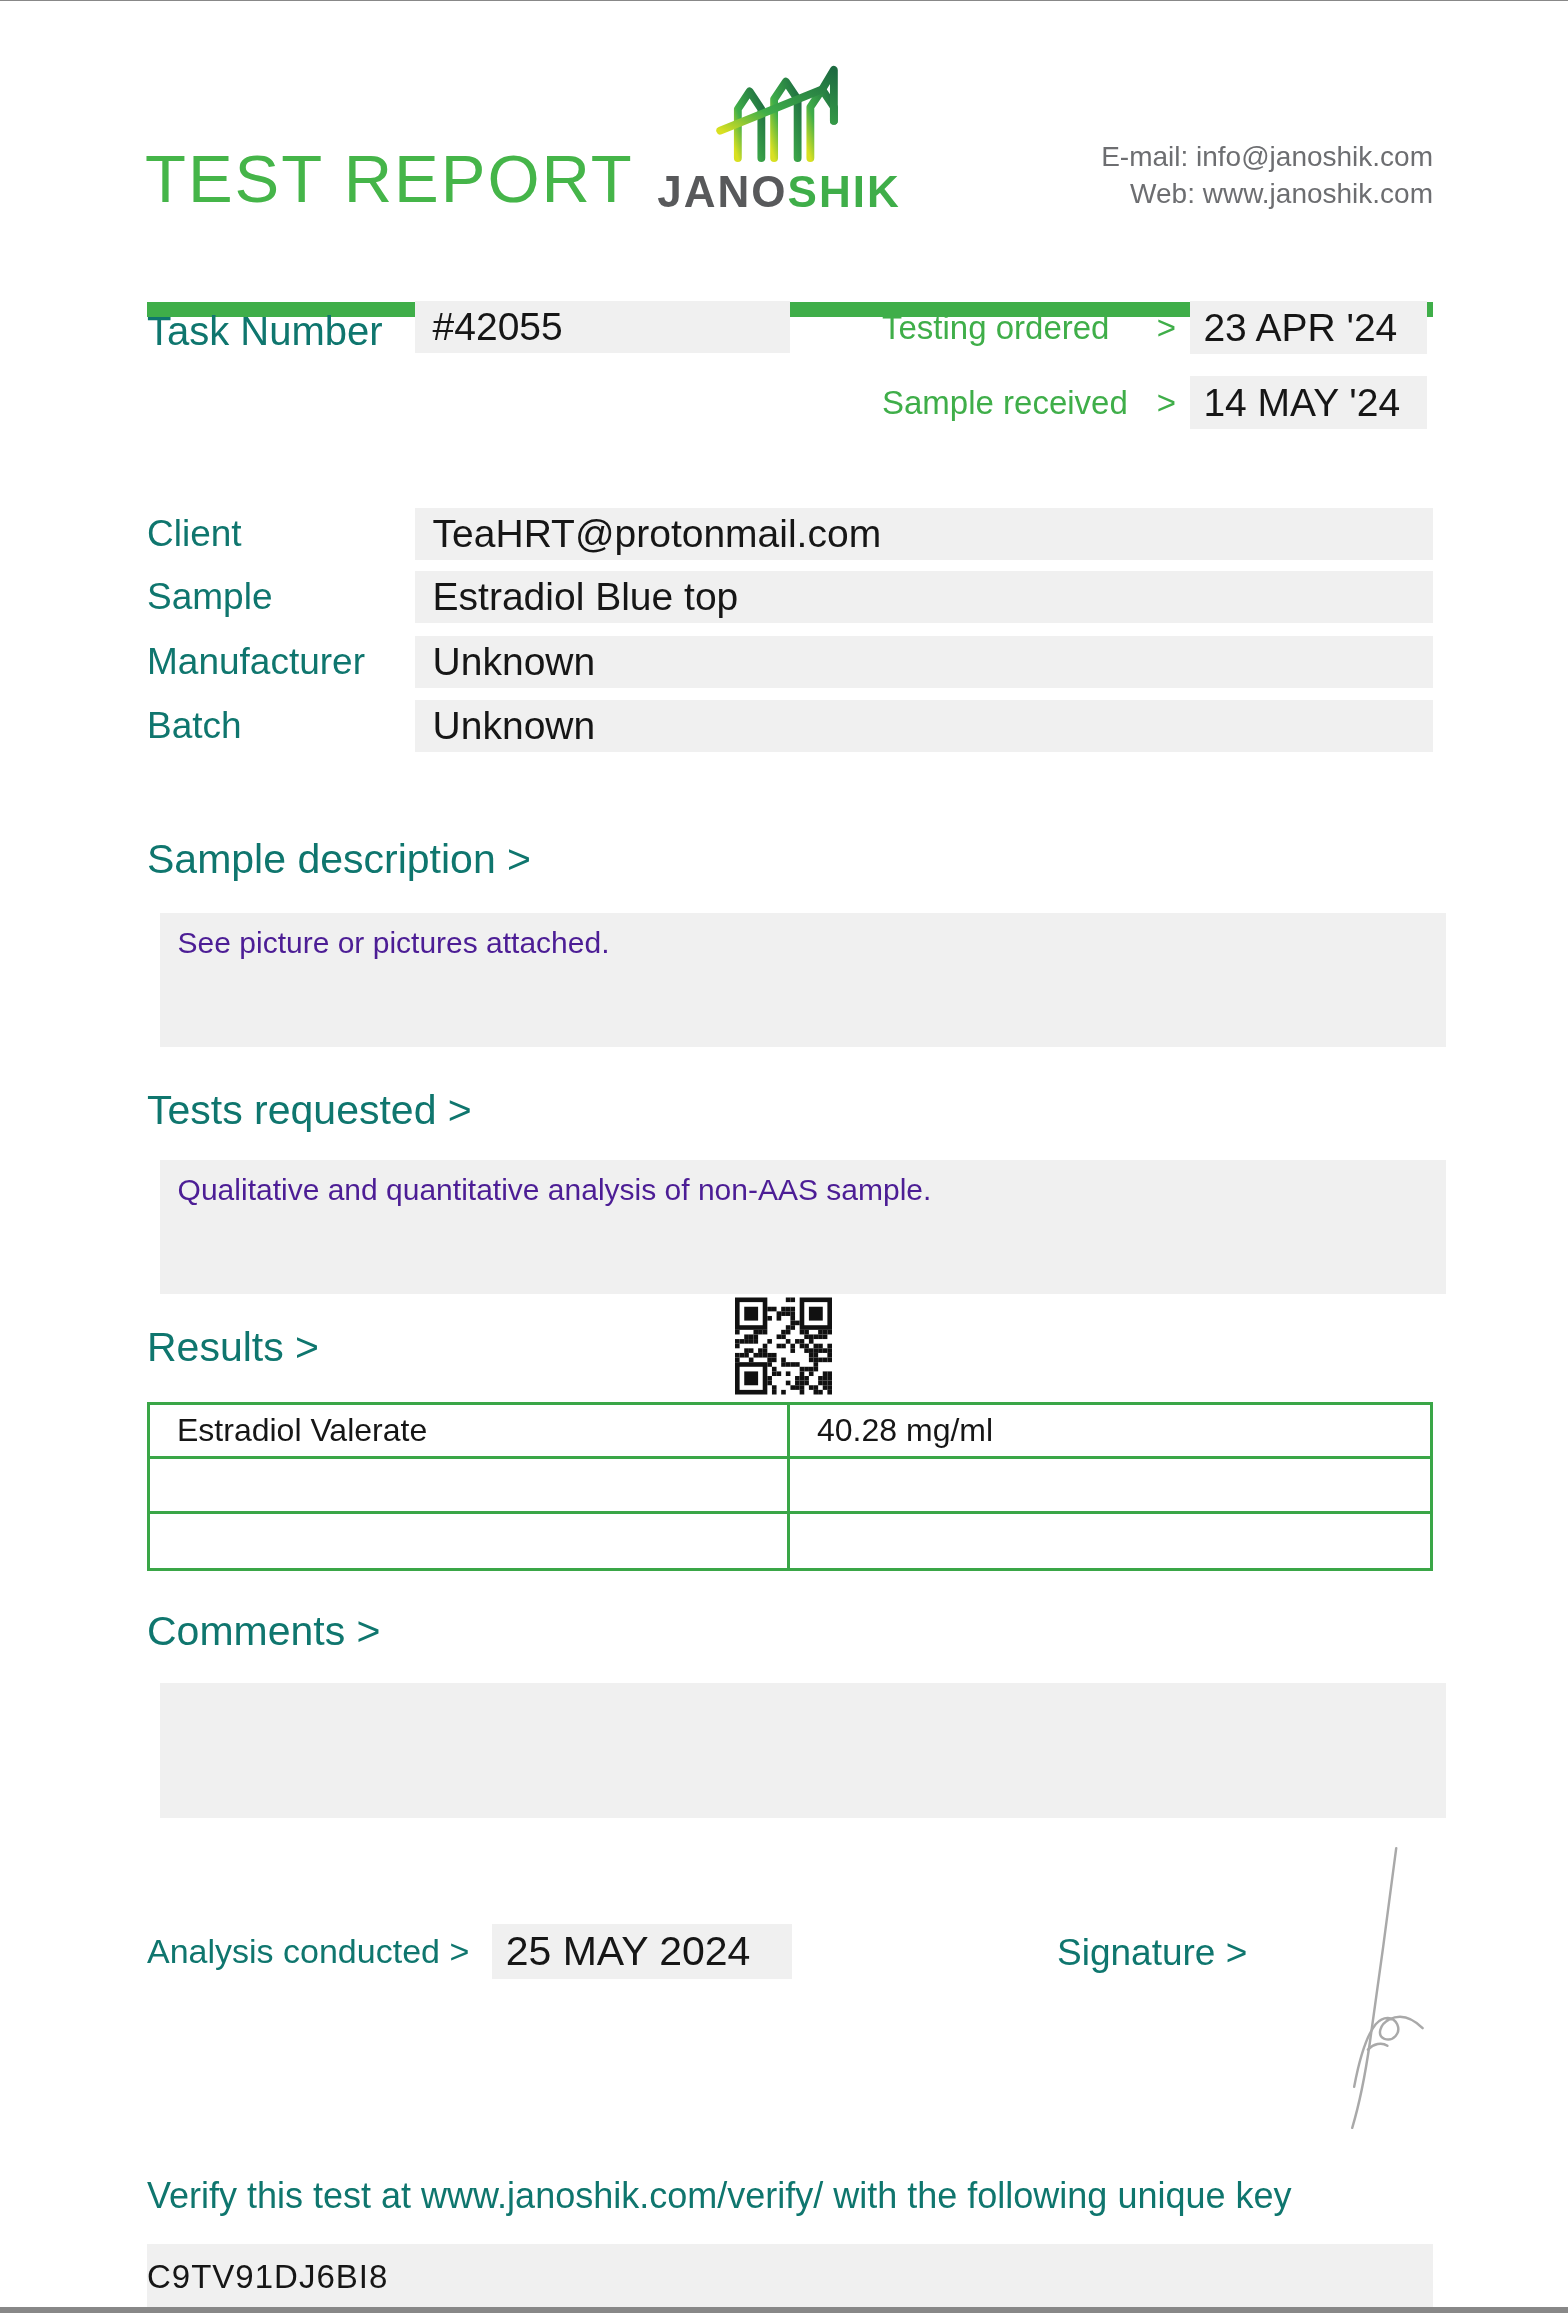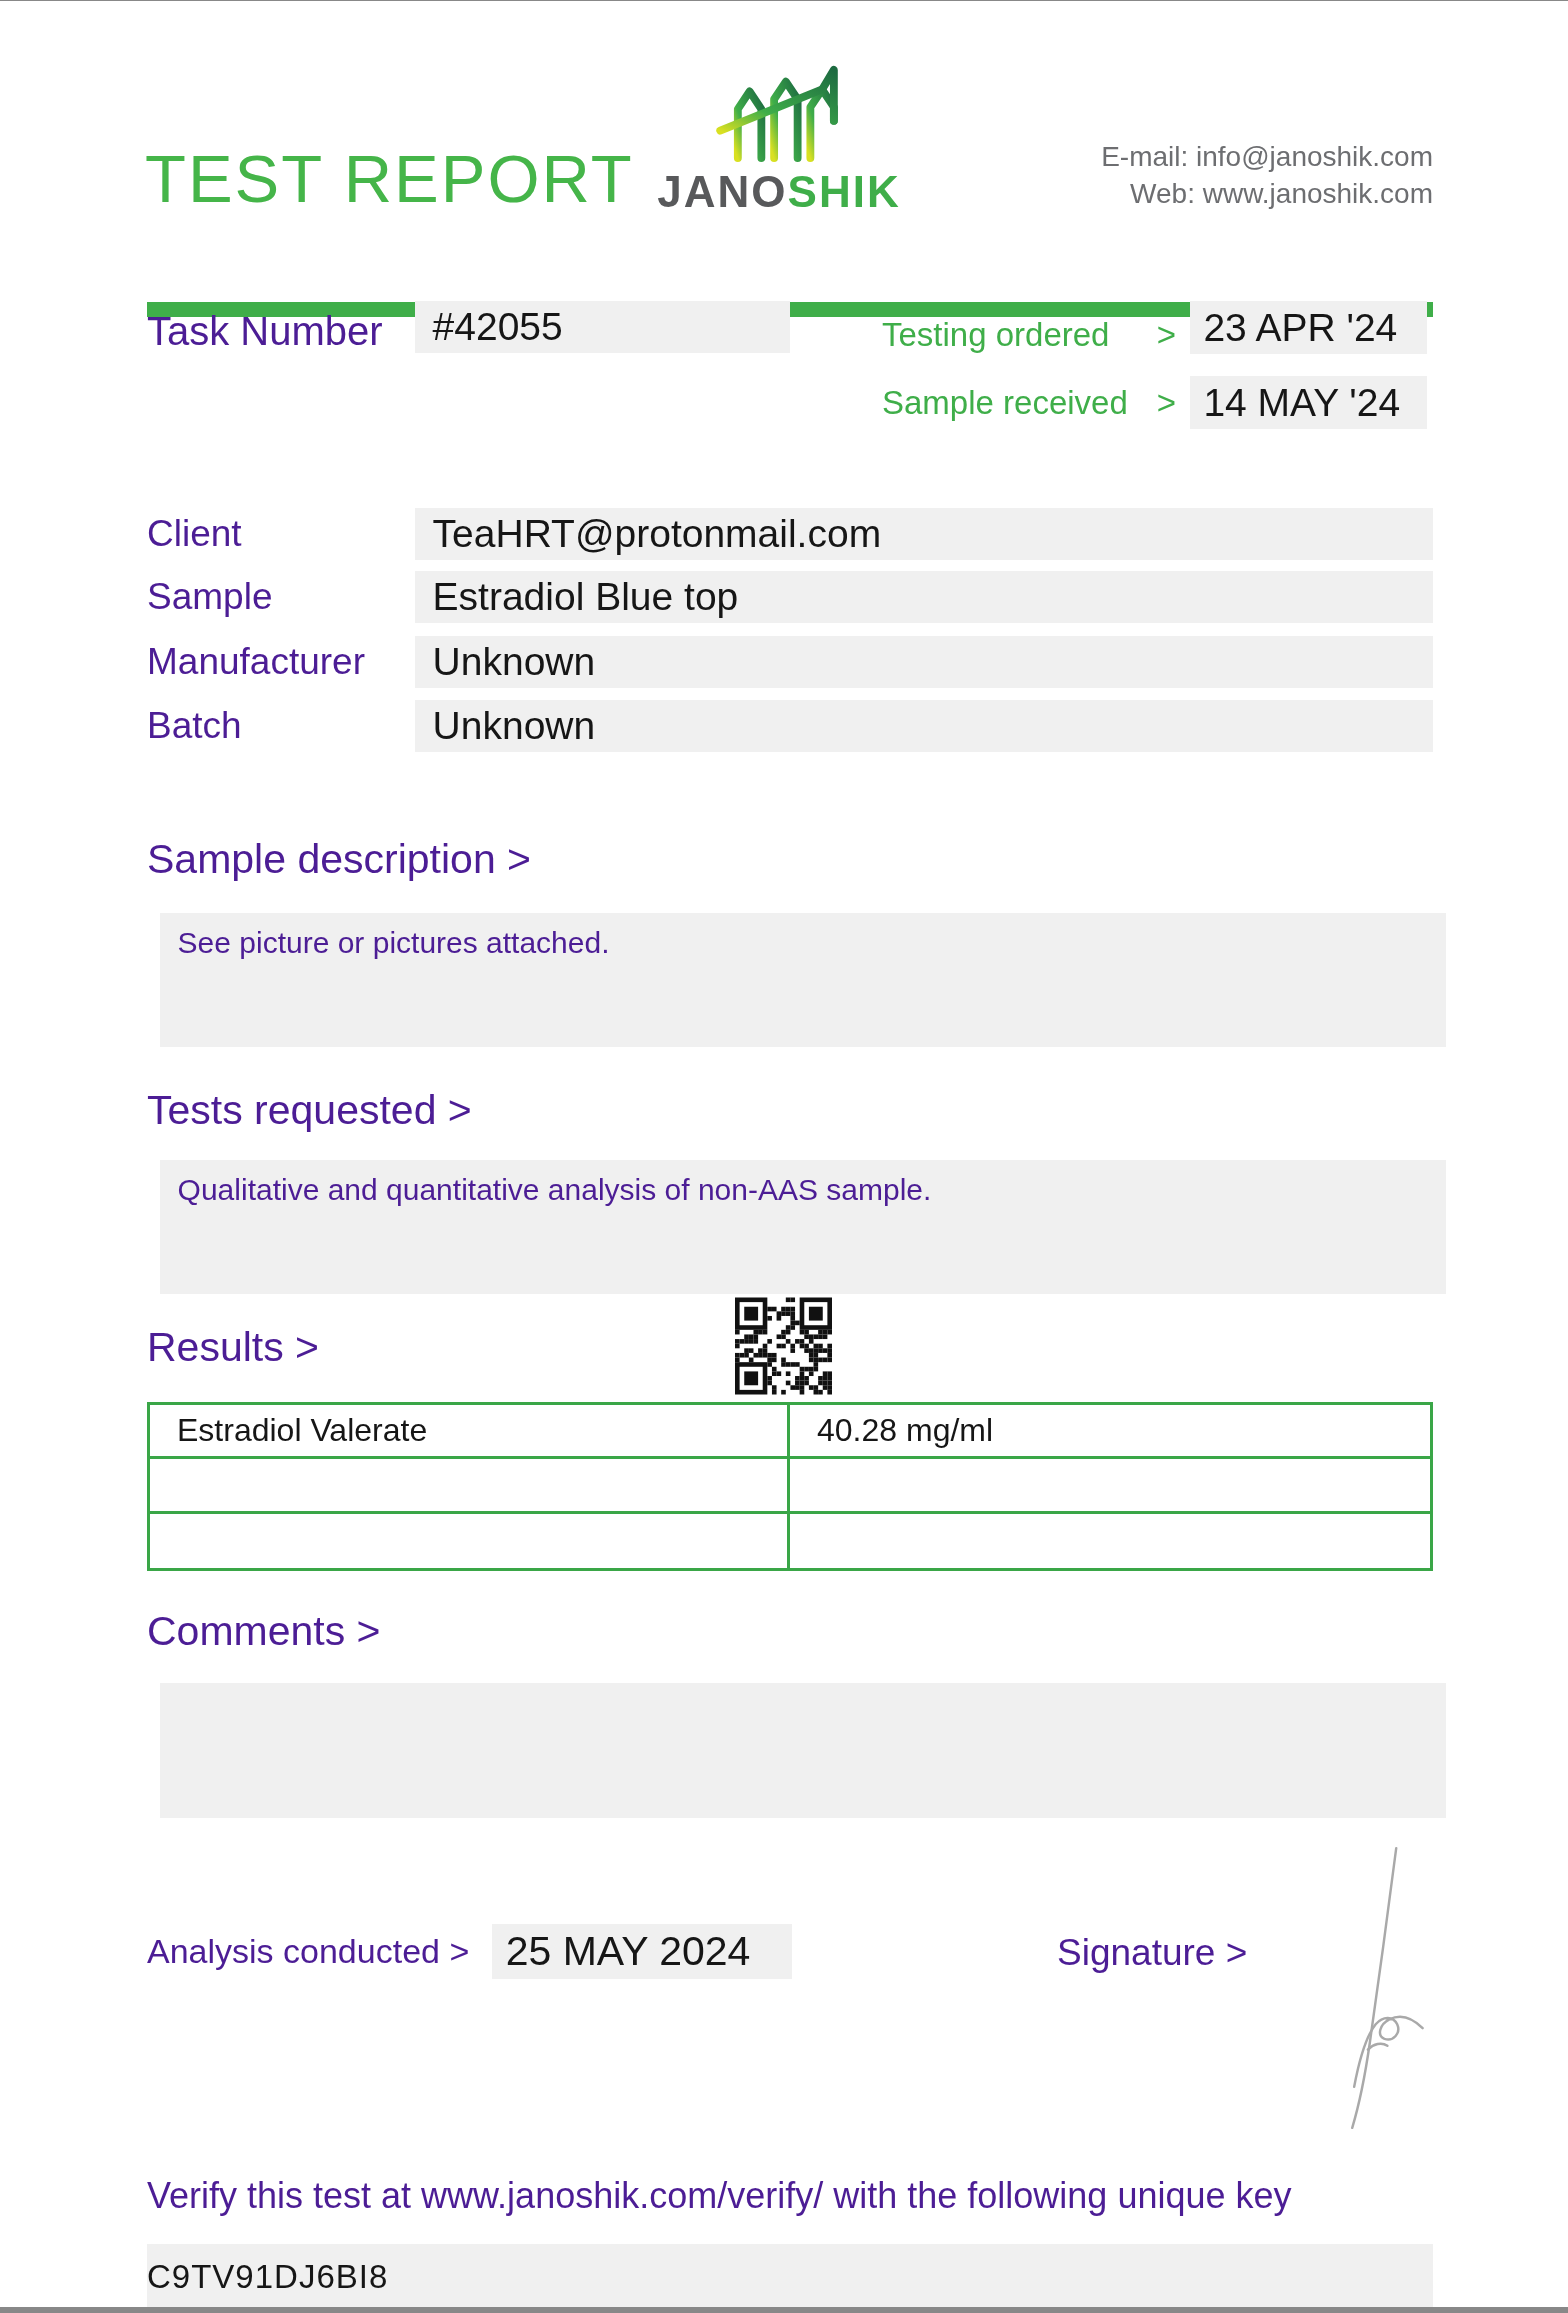--- a/index.html
+++ b/index.html
@@ -29,7 +29,7 @@
   }
   .rule{left:147px;top:301px;width:1286px;height:14.7px;background:#3fae49;}
   
-  .green-label{color:#4c1d95;}
+  .green-label{color:#0f766e;}
   .gray-box{background:#f0f0f0;}
   .dark{color:#161616;}
   

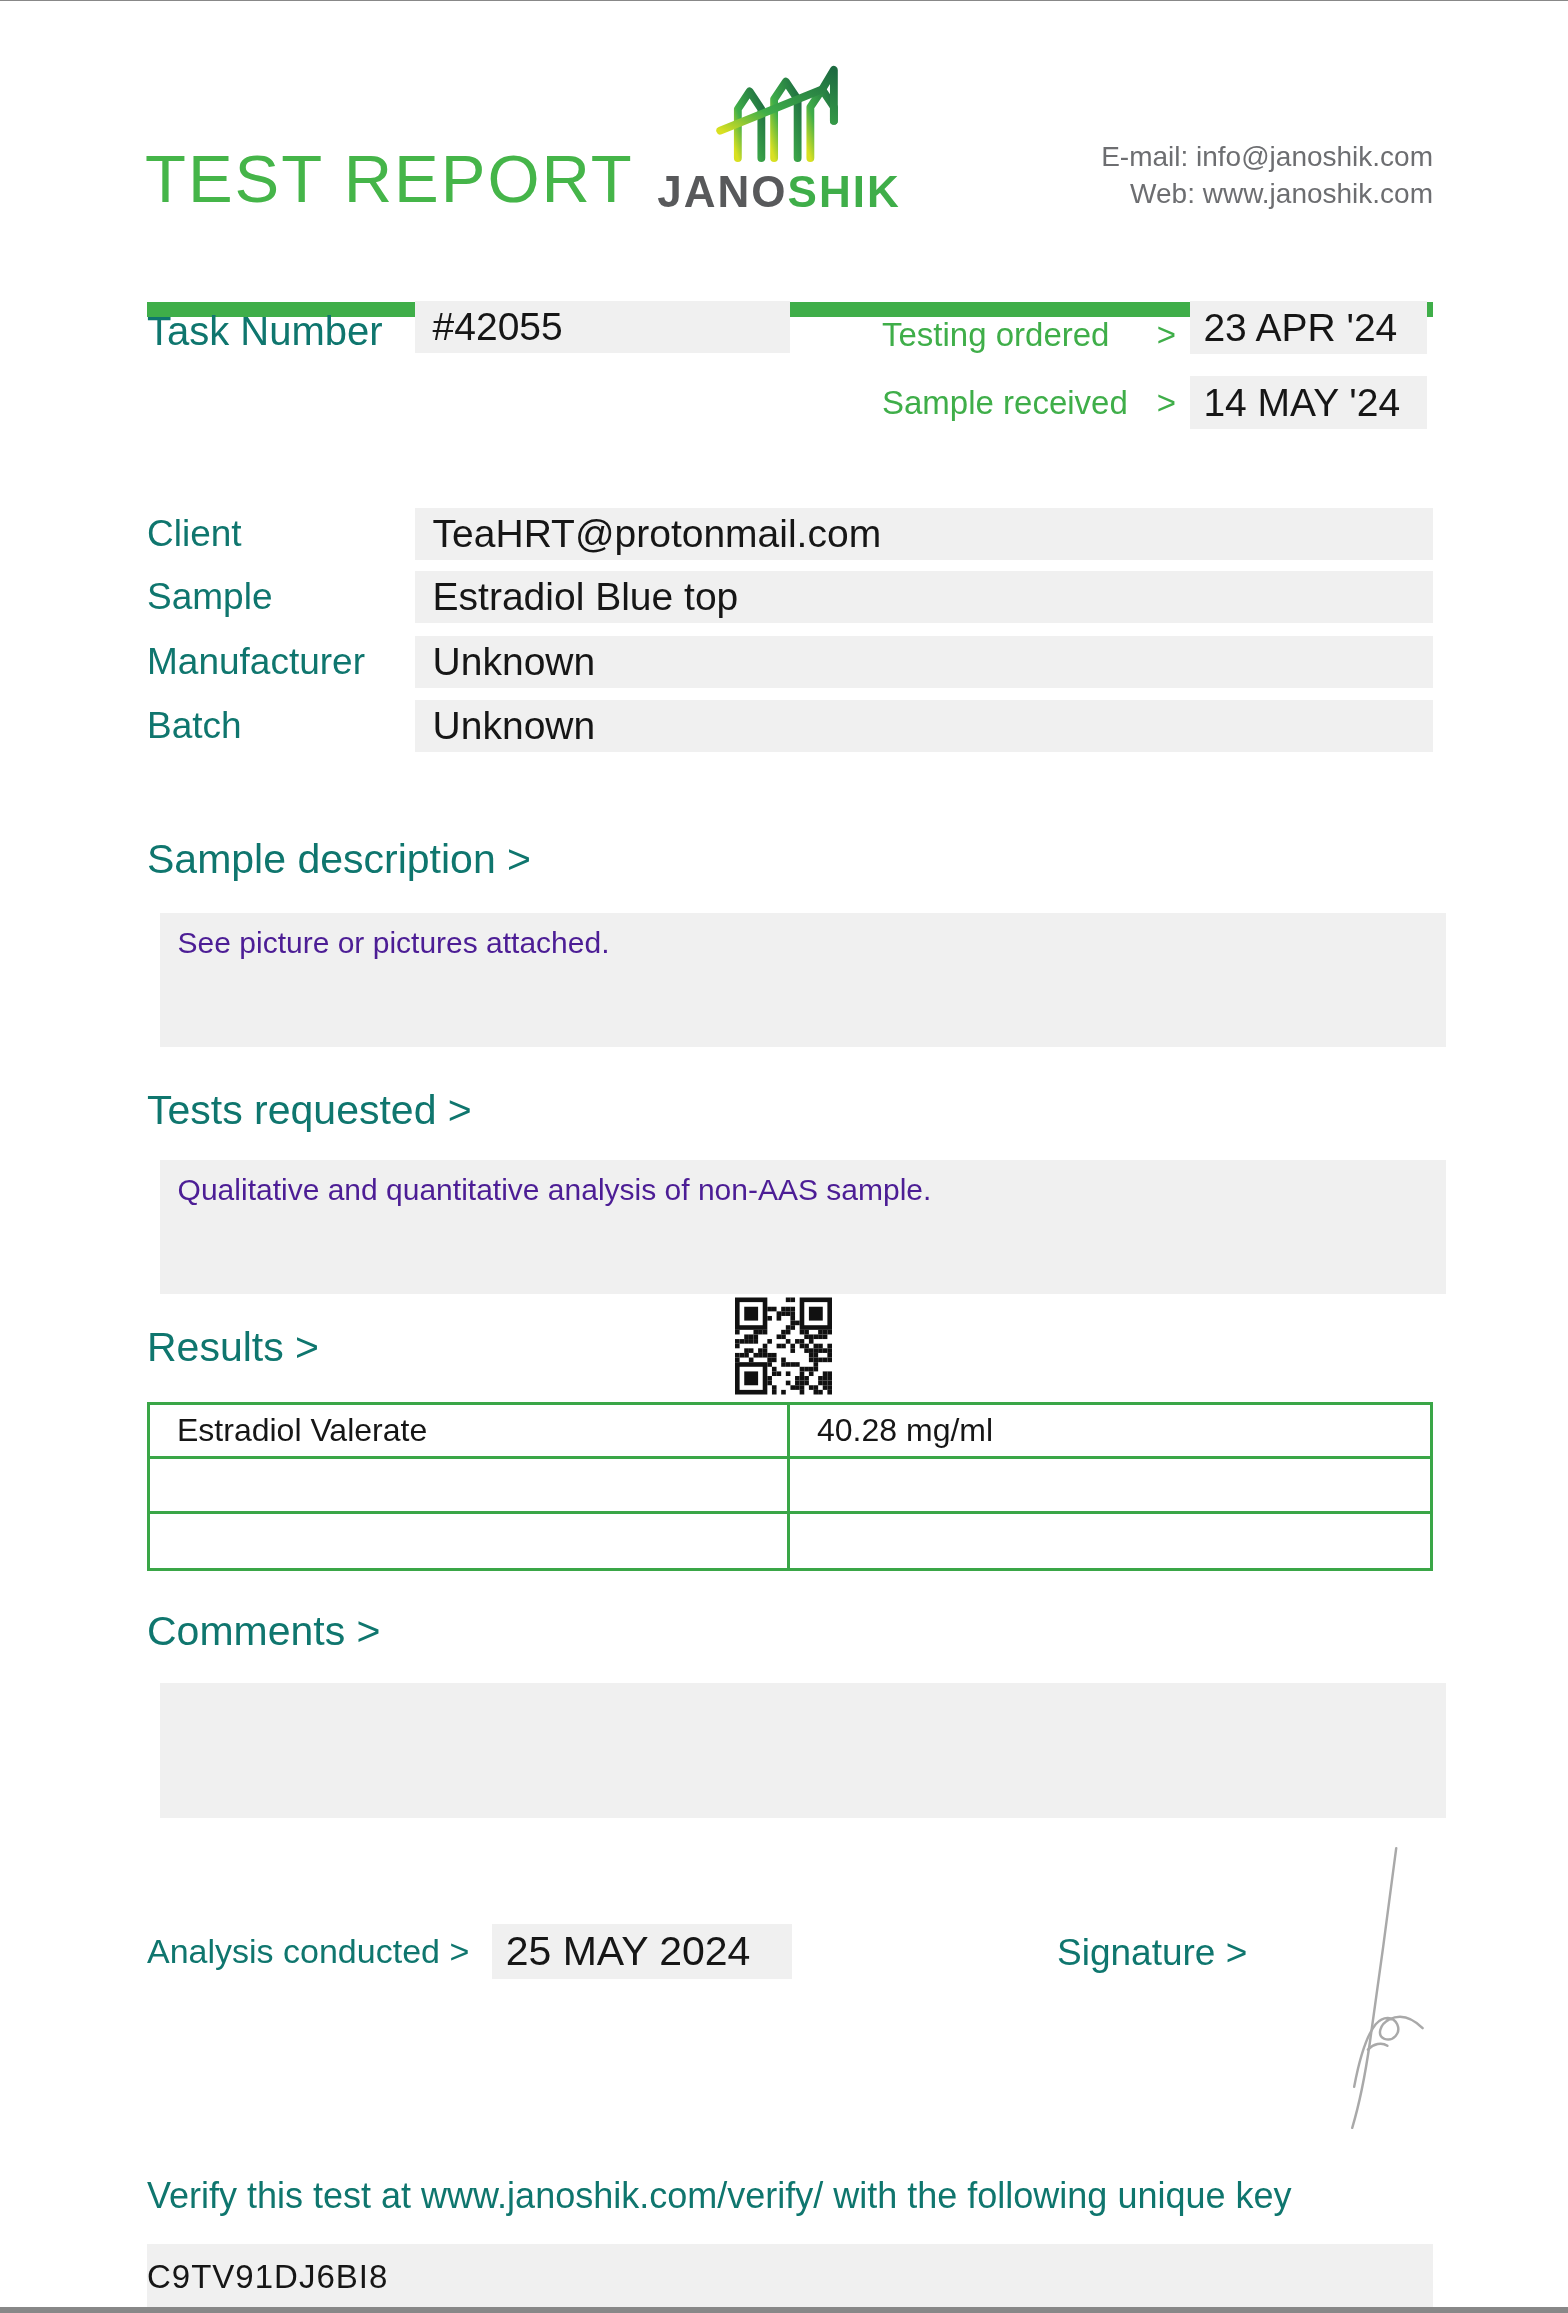--- a/index.html
+++ b/index.html
@@ -38,7 +38,7 @@
     font-size:39px;padding-left:17.6px;box-sizing:border-box;}
   
   .date-row{left:882px;height:53px;display:flex;align-items:center;}
-  .date-row-1{top:300px;align-items:flex-end;}
+  .date-row-1{top:300px;}
   .date-row-2{top:375px;}
   .date-label{width:294px;display:flex;justify-content:space-between;
     font-size:33px;color:#3fae49;}

